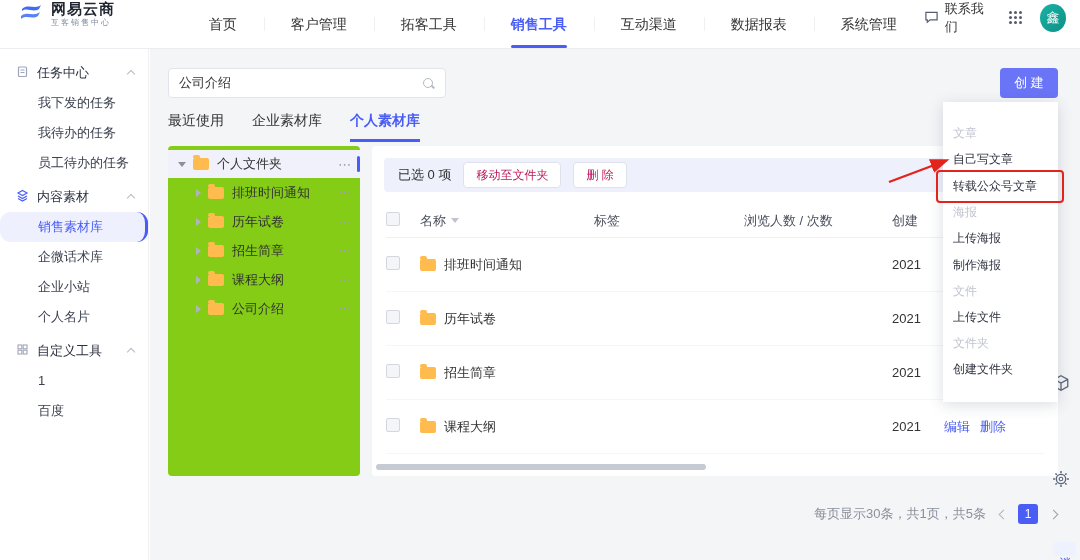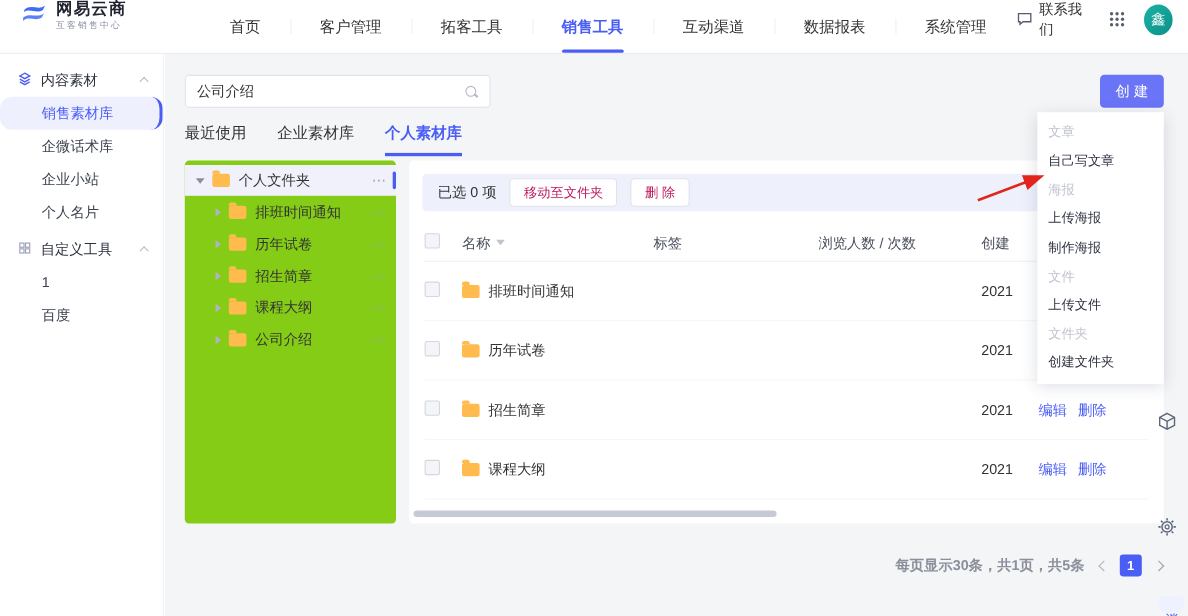--- a/index.html
+++ b/index.html
@@ -171,6 +171,21 @@
     <div class="side-group-header">
       <span>
         <svg width="13" height="13" viewBox="0 0 13 13">
+            <rect x="2.5" y="2" width="8" height="9.5" rx="1" fill="none" stroke="#a0a6ba" stroke-width="1.2"></rect>
+            <path d="M4.5 5h4M4.5 7.5h4" stroke="#a0a6ba" stroke-width="1.1"></path>
+          </svg>
+      </span>
+      <span>任务中心</span>
+      <span class="chev-up"></span>
+    </div>
+    <div class="side-item">我下发的任务</div>
+    <div class="side-item">我待办的任务</div>
+    <div class="side-item">员工待办的任务</div>
+  </div>
+  <div class="side-group">
+    <div class="side-group-header">
+      <span>
+        <svg width="13" height="13" viewBox="0 0 13 13">
             <path d="M6.5 1.5 L11 4 L6.5 6.5 L2 4 Z" fill="none" stroke="#4a5df5" stroke-width="1.2"></path>
             <path d="M2 7 L6.5 9.5 L11 7" fill="none" stroke="#4a5df5" stroke-width="1.2"></path>
             <path d="M2 9.5 L6.5 12 L11 9.5" fill="none" stroke="#4a5df5" stroke-width="1.2"></path>

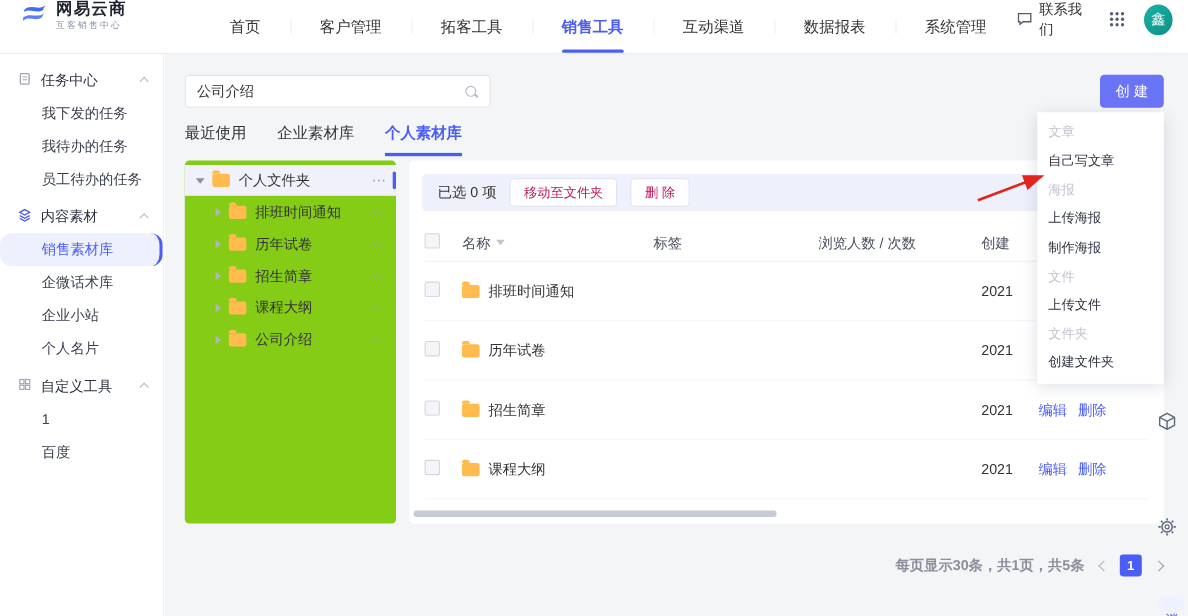--- a/index.html
+++ b/index.html
@@ -112,7 +112,7 @@
               line-height:20px; font-size:12px; cursor:pointer; }
   
   .dropdown { position:absolute; top:102px; right:22px; width:115px; background:#fff; border-radius:0;
-              box-shadow:0 3px 14px rgba(40,50,80,.16); padding:6px 0; z-index:50; }
+              box-shadow:0 3px 14px rgba(40,50,80,.16); padding:19px 0; z-index:50; }
   .dd-label { padding:4px 10px; font-size:12px; color:#c0c4cf; }
   .dd-item { padding:5px 10px; font-size:12px; color:#2f3340; cursor:pointer; white-space:nowrap; position:relative; }
   .annotation-box { position:absolute; left:-7px; right:-6px; top:-3px; bottom:-3px;

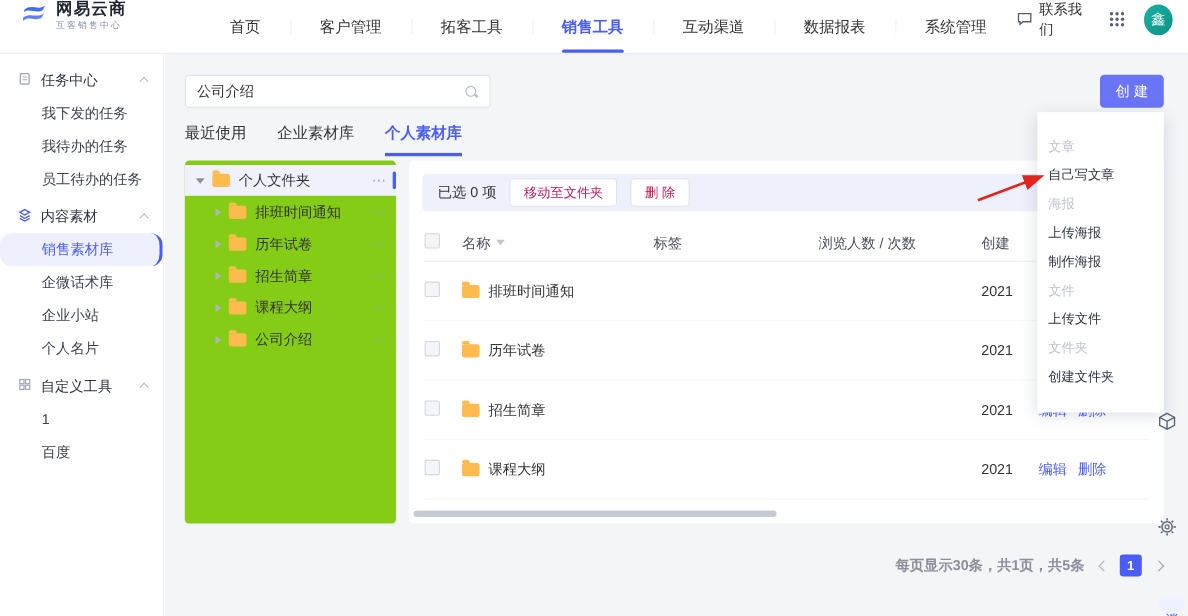--- a/index.html
+++ b/index.html
@@ -362,6 +362,10 @@
 <div class="dropdown">
   <div class="dd-label">文章</div>
   <div class="dd-item">自己写文章</div>
+  <div class="dd-item">
+    <span>转载公众号文章</span>
+    <span class="annotation-box"></span>
+  </div>
   <div class="dd-label">海报</div>
   <div class="dd-item">上传海报</div>
   <div class="dd-item">制作海报</div>

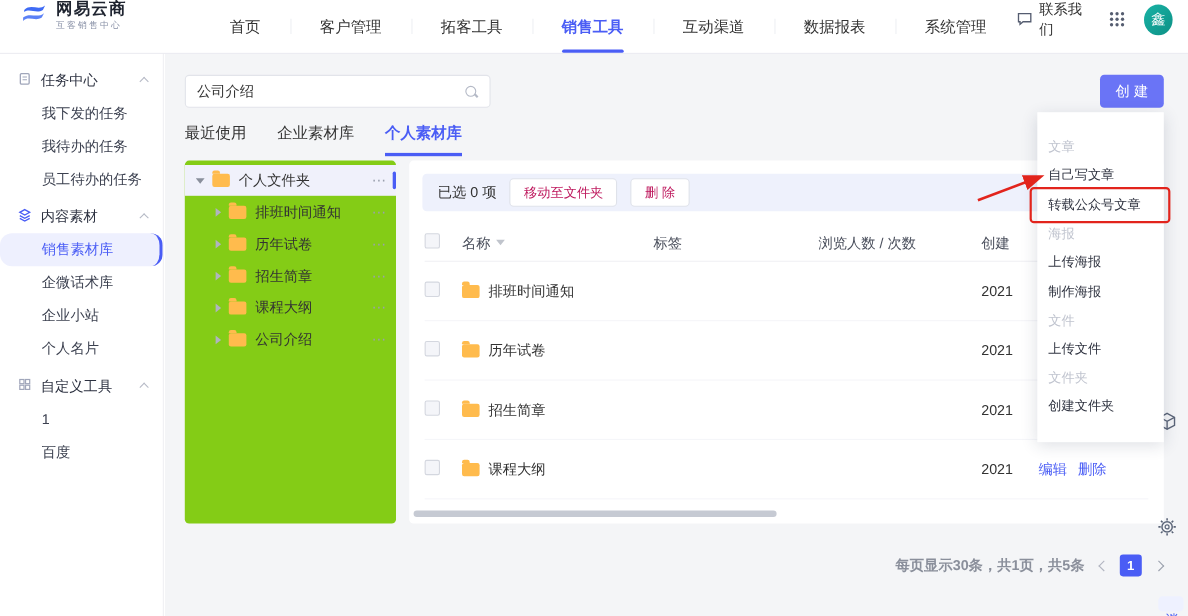--- a/index.html
+++ b/index.html
@@ -101,7 +101,7 @@
              border-radius:3px; cursor:pointer; }
   
   .pagination { position:absolute; right:22px; bottom:36px; display:flex; align-items:center; gap:12px;
-                font-size:13px; color:#8a8f9b;font-weight:bold; }
+                font-size:13px; color:#8a8f9b; }
   .chev { position:relative; width:8px; height:8px; cursor:pointer; }
   .chev::before { content:""; position:absolute; top:1px; width:6px; height:6px; }
   .chev.left::before { left:2px; border-left:1.5px solid #b0b4c0; border-bottom:1.5px solid #b0b4c0;

